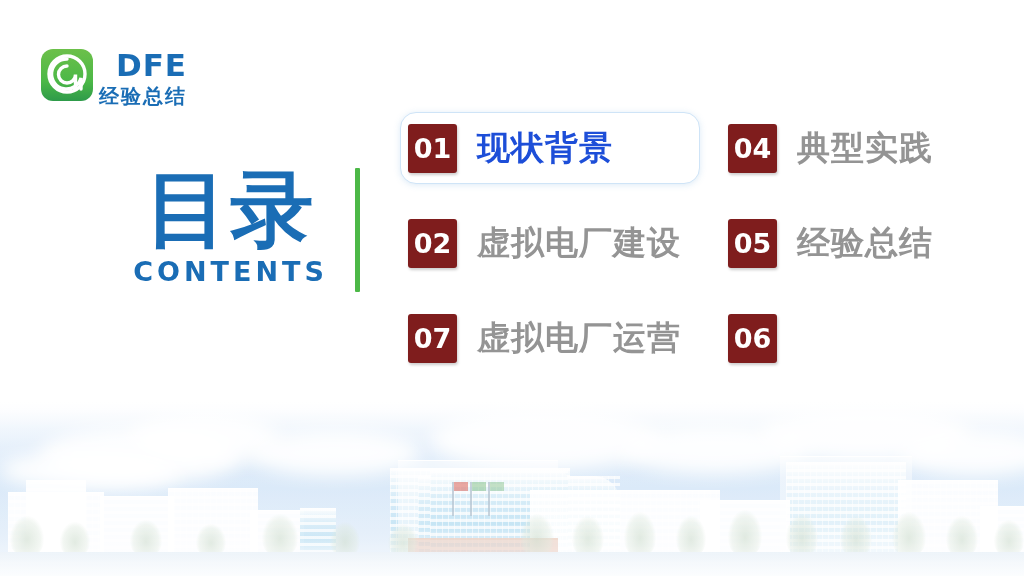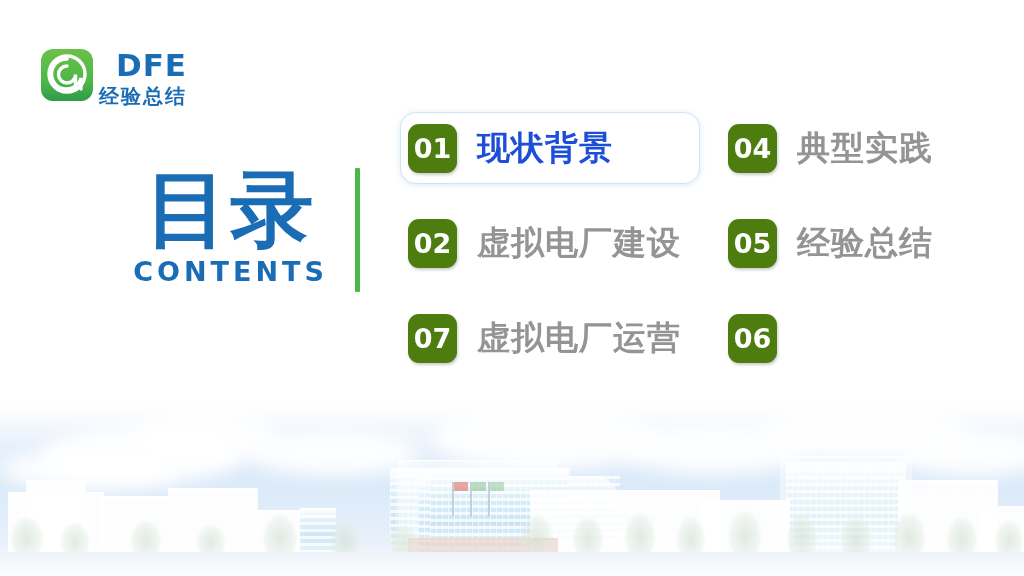--- a/index.html
+++ b/index.html
@@ -73,8 +73,8 @@
   .badge {
     position:relative; z-index:1;
     width:49px; height:49px; flex:0 0 49px;
-    background:#4d7c0f;
-    border-radius:11px;
+    background:#7f1d1d;
+    border-radius:3px;
     display:flex; align-items:center; justify-content:center;
     font-family:"DejaVu Sans","Liberation Sans",sans-serif;
     font-weight:bold; font-size:27px; color:#ffffff;

